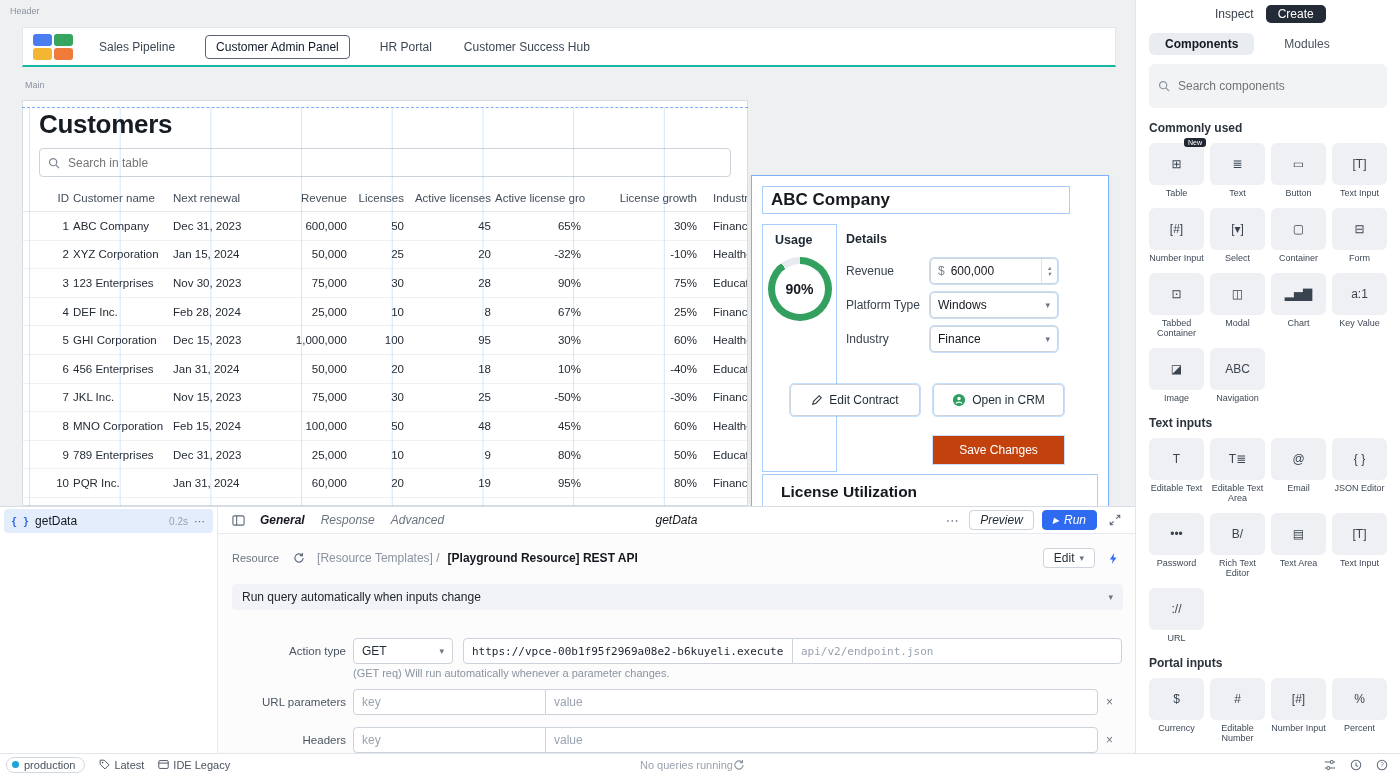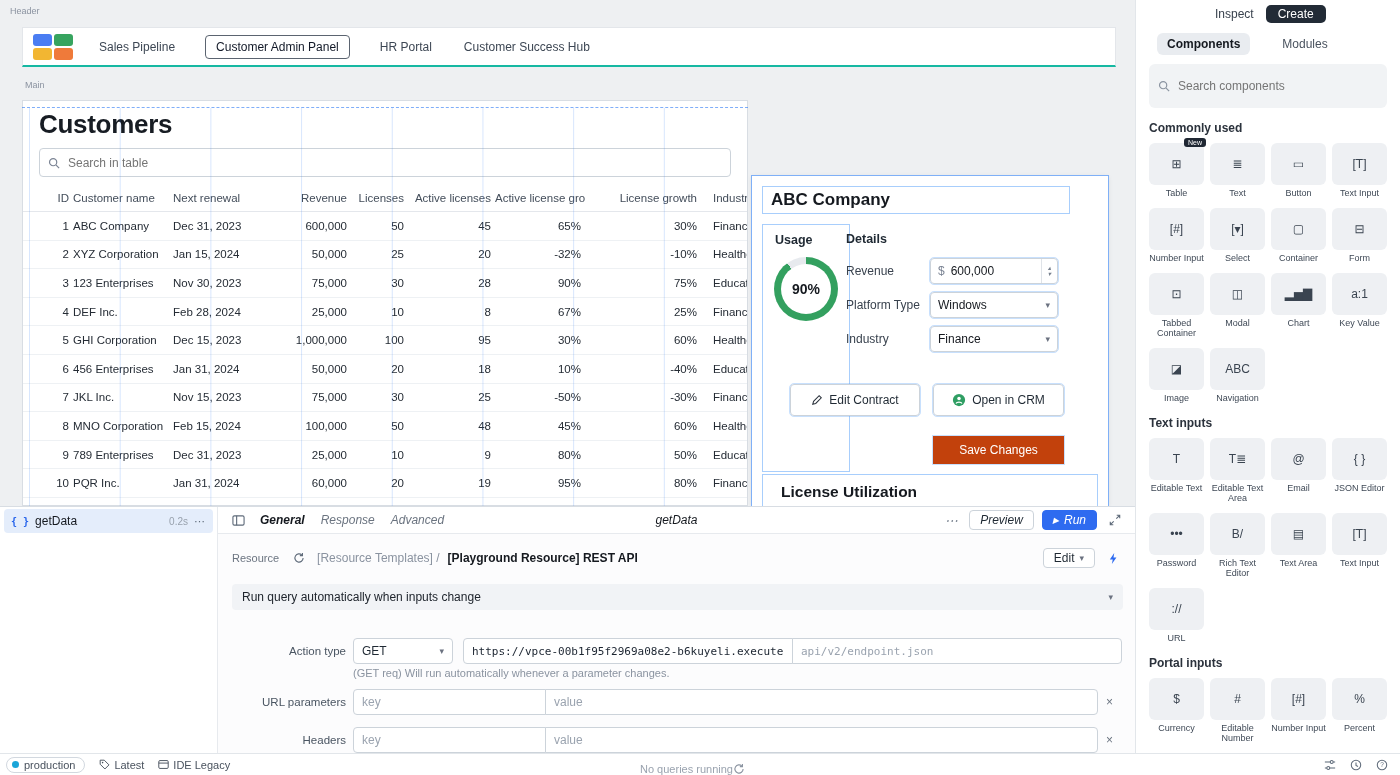--- a/index.html
+++ b/index.html
@@ -138,7 +138,7 @@
   .rp-inspect{font-size:12px;color:#39424e;cursor:pointer;}
   .rp-create{background:#222b36;color:#fff;font-size:12px;border-radius:5px;padding:2px 12px;cursor:pointer;}
   .rp-tabs{display:flex;gap:14px;align-items:center;margin-top:8px;}
-  .rp-tab{font-size:12px;color:#49525e;padding:4px 10px;cursor:pointer;margin-left:8px;}
+  .rp-tab{font-size:12px;color:#49525e;padding:4px 16px;cursor:pointer;}
   .rp-tab.active{background:#e9ecf0;border-radius:6px;color:#15191f;font-weight:600;}
   .rp-search{margin-top:9px;height:30px;background:#f1f3f5;border-radius:6px;display:flex;align-items:center;
              gap:6px;padding:7px 9px;color:#8b94a1;}

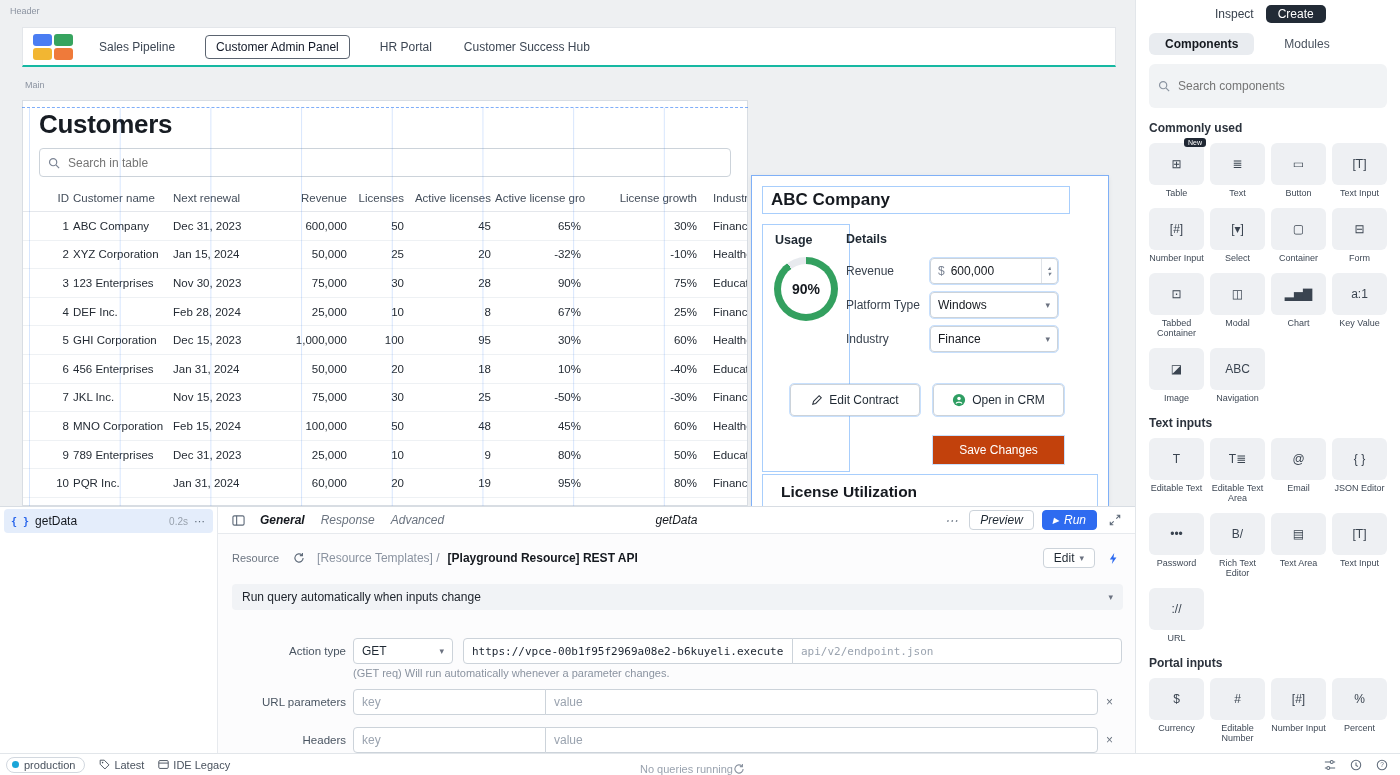--- a/index.html
+++ b/index.html
@@ -45,7 +45,7 @@
   .d-box{position:absolute;border:1px solid rgba(96,165,250,.55);box-sizing:border-box;}
   .d-title{left:10px;top:10px;width:308px;height:28px;font-size:17px;font-weight:700;color:#15191f;
            display:flex;align-items:center;padding-left:8px;}
-  .d-usage{left:10px;top:48px;width:88px;height:248px;}
+  .d-usage{left:10px;top:48px;width:75px;height:248px;}
   .usage-label{font-size:12.5px;font-weight:600;margin:8px 0 10px 12px;color:#1f2933;}
   .gauge{width:64px;height:64px;border-radius:50%;margin:6px auto 0;position:relative;}
   .gauge::after{content:"";position:absolute;inset:7px;background:#fff;border-radius:50%;}

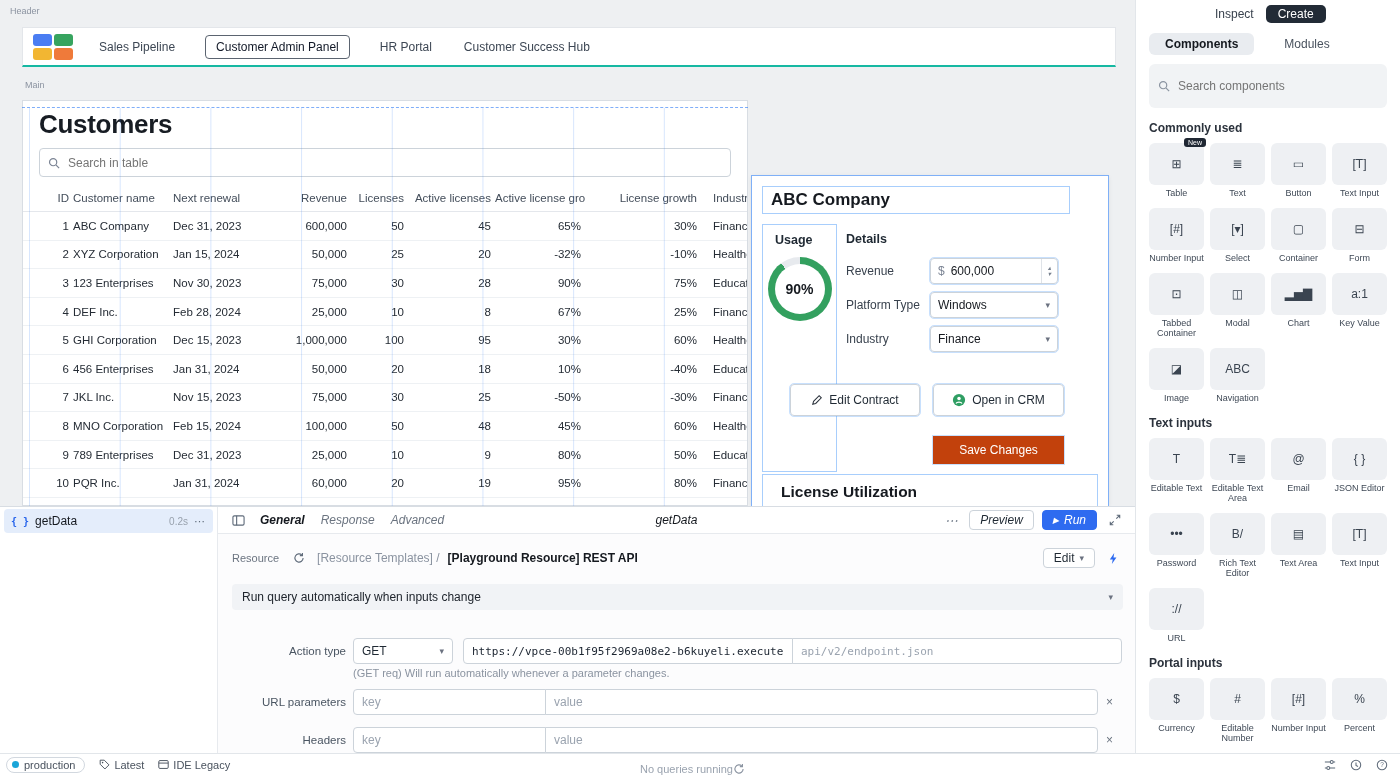--- a/index.html
+++ b/index.html
@@ -128,7 +128,7 @@
   .env-pill{display:flex;align-items:center;gap:5px;border:1px solid #d2d8df;border-radius:10px;padding:1px 9px 1px 5px;cursor:pointer;}
   .env-dot{width:7px;height:7px;border-radius:50%;background:#1aa5d8;}
   .sb-item{display:flex;align-items:center;gap:4px;color:#49525e;cursor:pointer;}
-  .queries{position:absolute;left:640px;top:0;bottom:0;display:flex;align-items:flex-end;color:#9aa3af;}
+  .queries{position:absolute;left:640px;top:0;bottom:0;display:flex;align-items:center;color:#9aa3af;}
   .status-right{position:absolute;right:12px;top:0;bottom:0;display:flex;align-items:center;gap:14px;color:#5f6b7a;}
 
   

